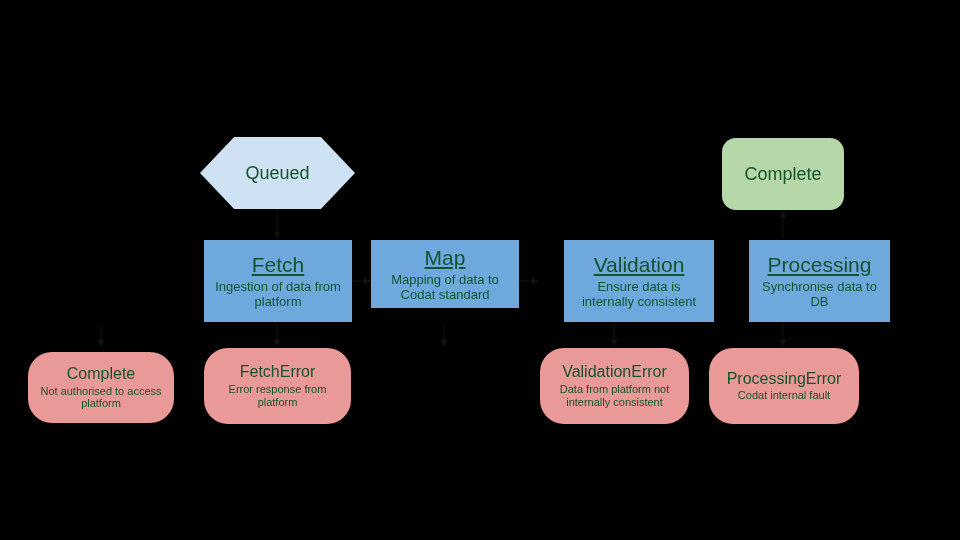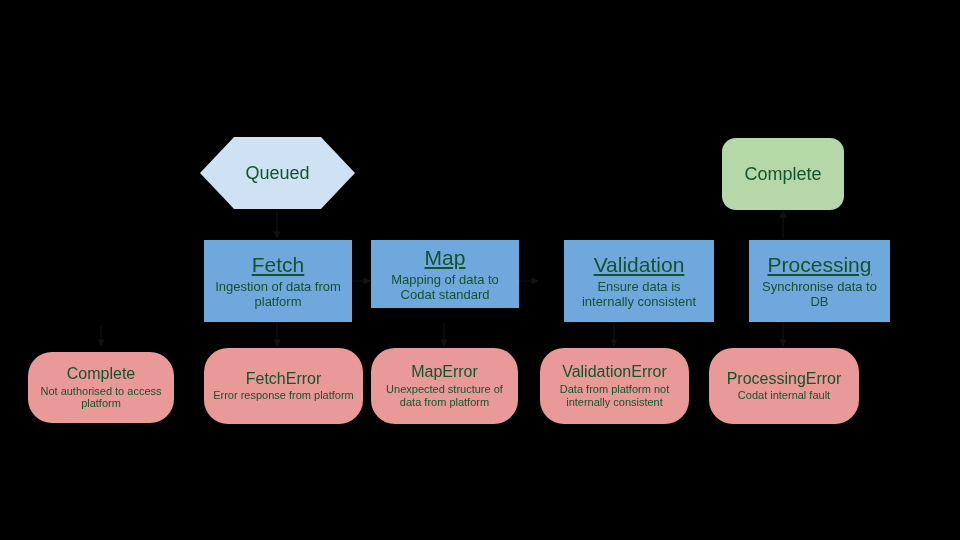--- a/index.html
+++ b/index.html
@@ -132,7 +132,7 @@
     <div class="desc">Not authorised to access platform</div>
   </div>
 
-  <div class="node error" style="left:204px; top:348px; width:159px; height:76px;">
+  <div class="node error" style="left:204px; top:348px; width:147px; height:76px;">
     <div class="title">FetchError</div>
     <div class="desc">Error response from platform</div>
   </div>

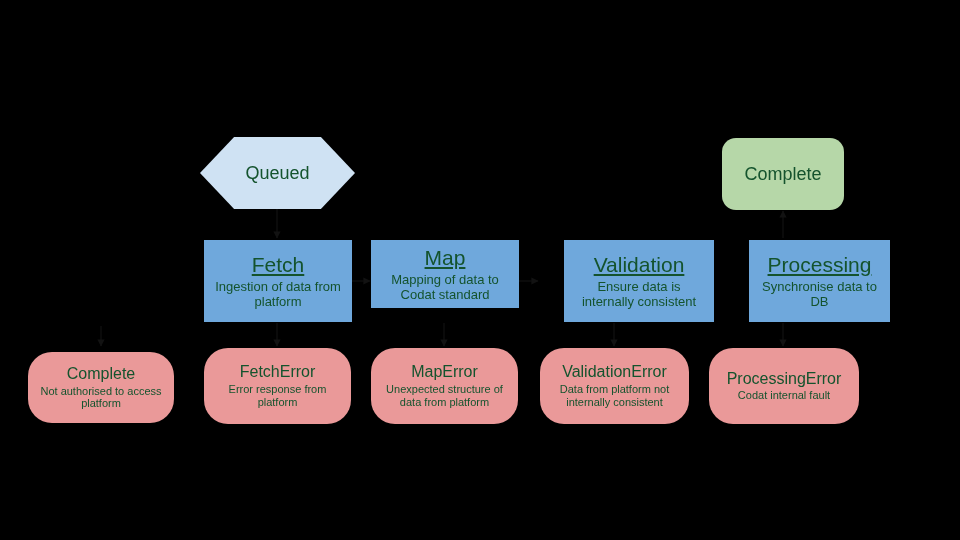--- a/index.html
+++ b/index.html
@@ -137,10 +137,6 @@
     <div class="desc">Error response from platform</div>
   </div>
 
-  <div class="node error" style="left:371px; top:348px; width:147px; height:76px;">
-    <div class="title">MapError</div>
-    <div class="desc">Unexpected structure of data from platform</div>
-  </div>
 
   <div class="node error" style="left:540px; top:348px; width:149px; height:76px;">
     <div class="title">ValidationError</div>

